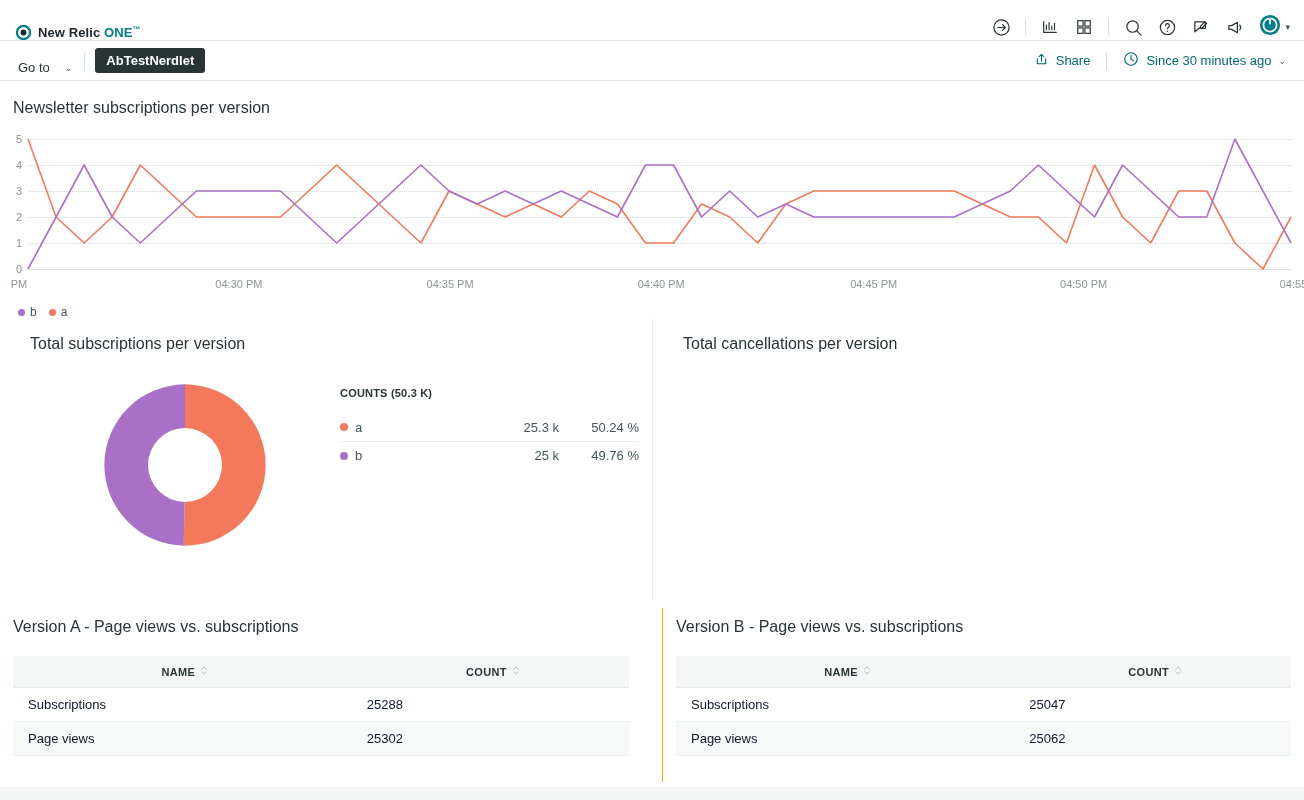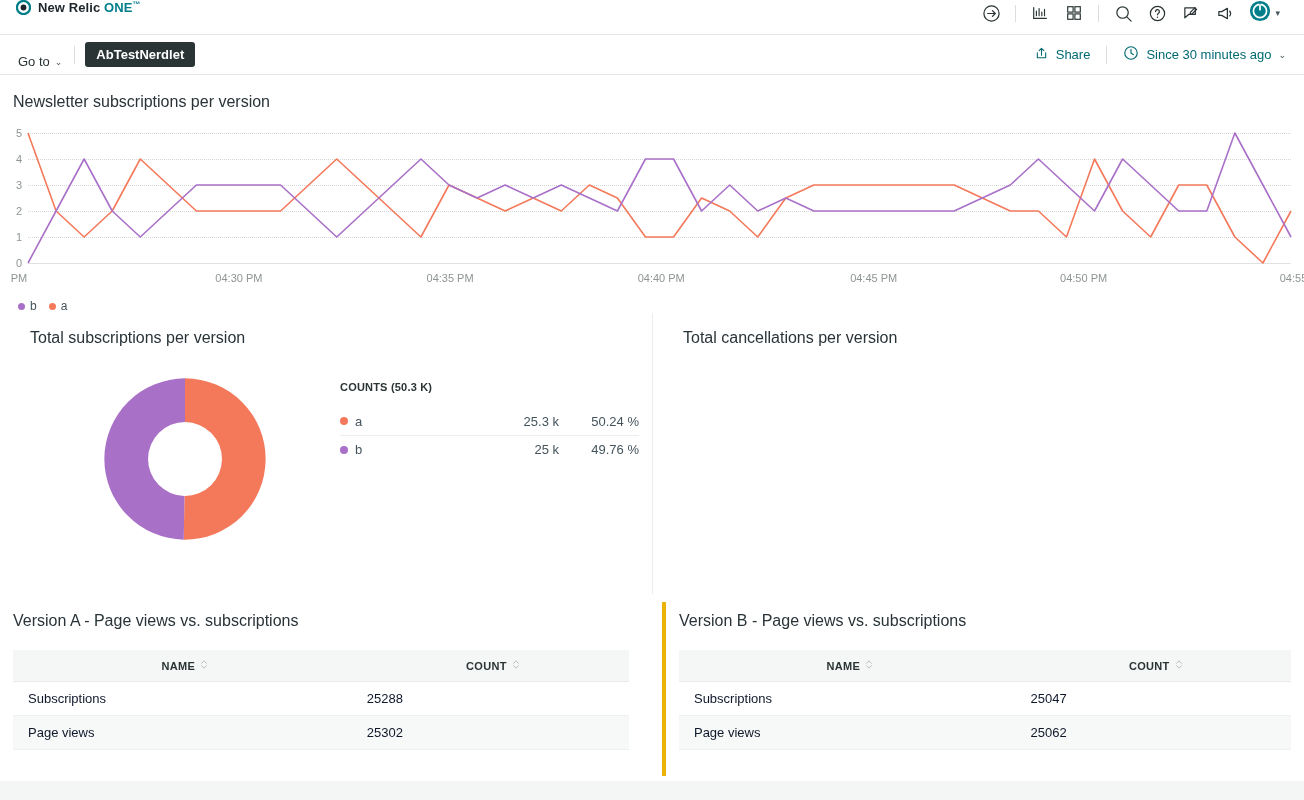--- a/index.html
+++ b/index.html
@@ -15,12 +15,12 @@
 
   
   .topbar {
-    height: 35px;
+    height: 41px;
     background: #ffffff;
     display: flex;
-    align-items: flex-start;
+    align-items: flex-end;
     justify-content: space-between;
-    padding: 0 24px 0 16px;
+    padding: 0 14px 0 16px;
     border-bottom: 1px solid #e3e4e4;
   }
   .brand { display: flex; align-items: center; gap: 7px; }

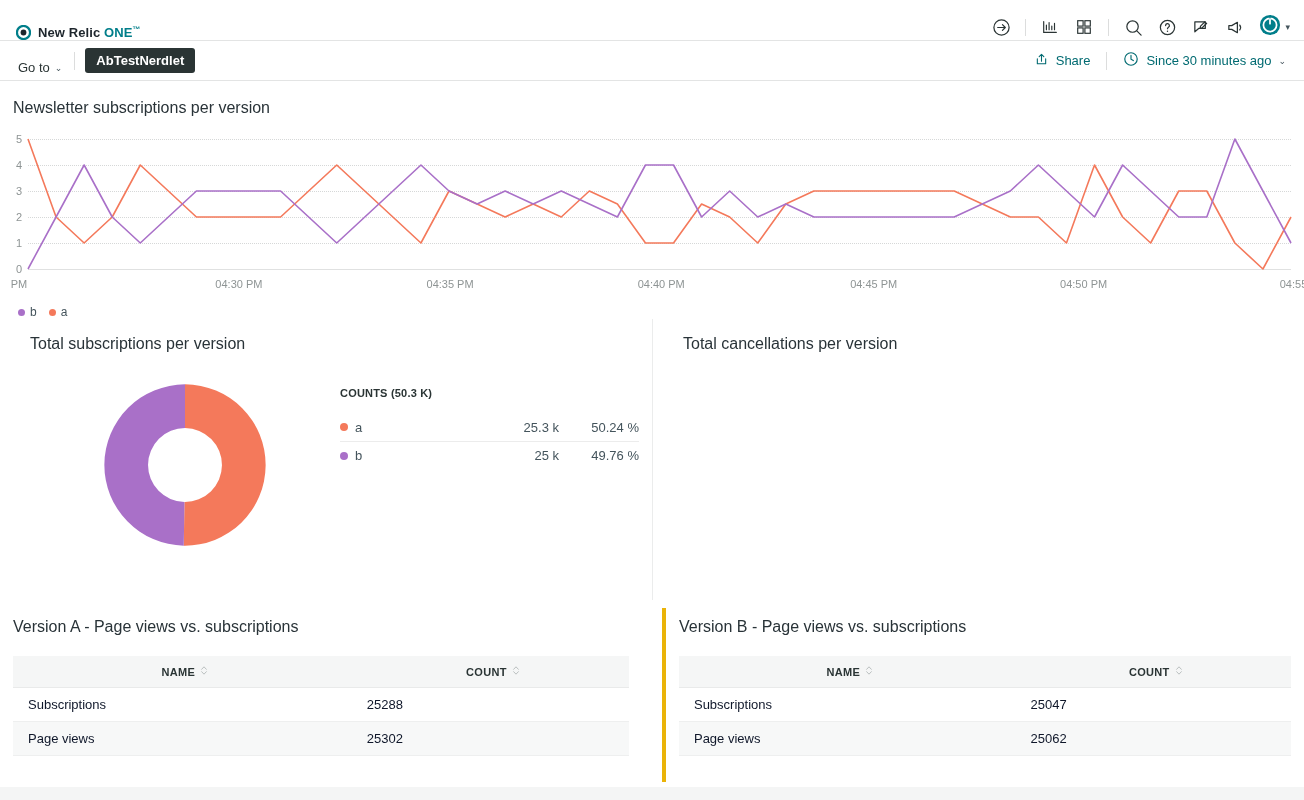--- a/index.html
+++ b/index.html
@@ -54,7 +54,7 @@
   }
   .subnav-left { display: flex; align-items: center; gap: 10px; }
   .goto {
-    display: flex; align-items: center; gap: 5px;
+    display: flex; align-items: center; gap: 15px;
     font-size: 13px; color: #2a3434; cursor: pointer;
     padding: 3px 2px;
     margin-top: 14px;

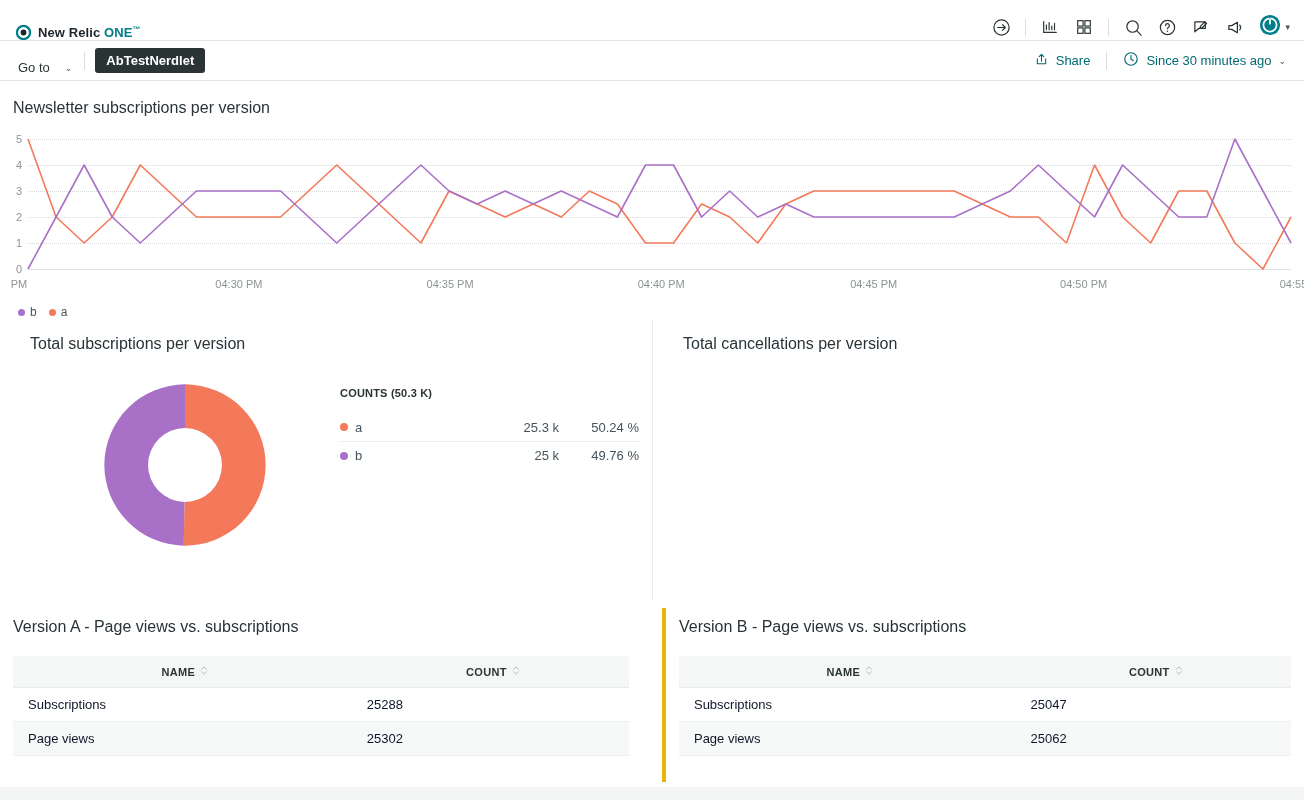--- a/index.html
+++ b/index.html
@@ -156,7 +156,7 @@
   
   .bot-row { display: flex; position: relative; margin-top: 8px; }
   .bot-col { width: 652px; padding: 10px 13px 0 13px; }
-  .bot-col.right { border-left: 4px solid #eab308; margin-left: 20px; }
+  .bot-col.right { border-left: 1px solid #eab308; margin-left: 20px; }
   .dtable { width: 100%; border-collapse: collapse; margin-top: 20px; }
   .dtable th {
     background: #f5f6f6;

